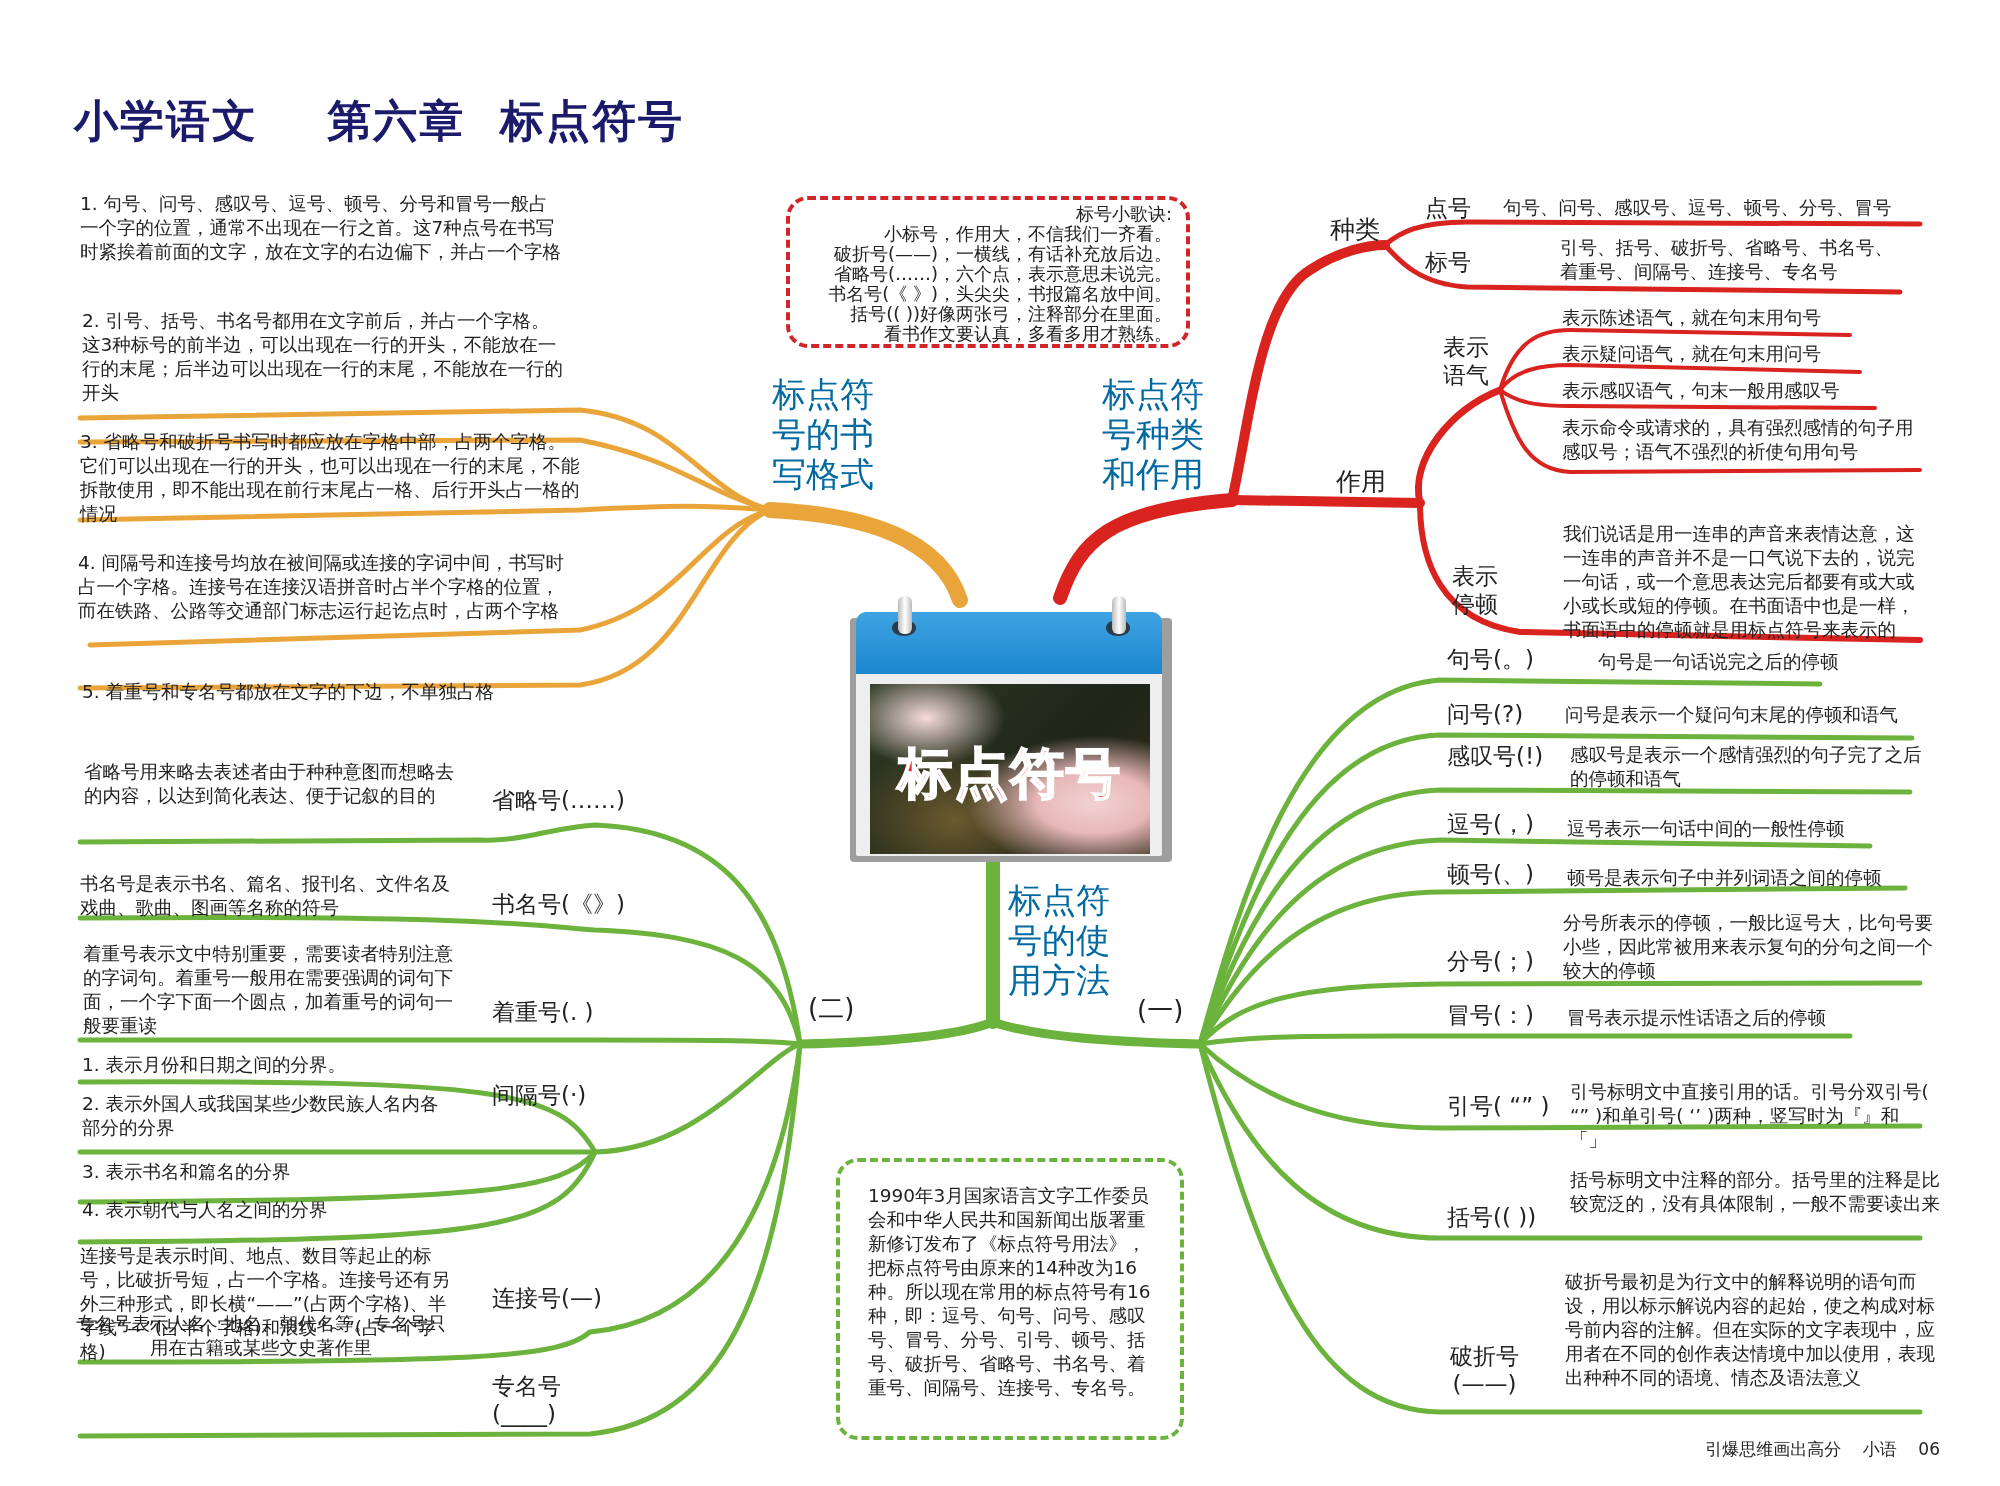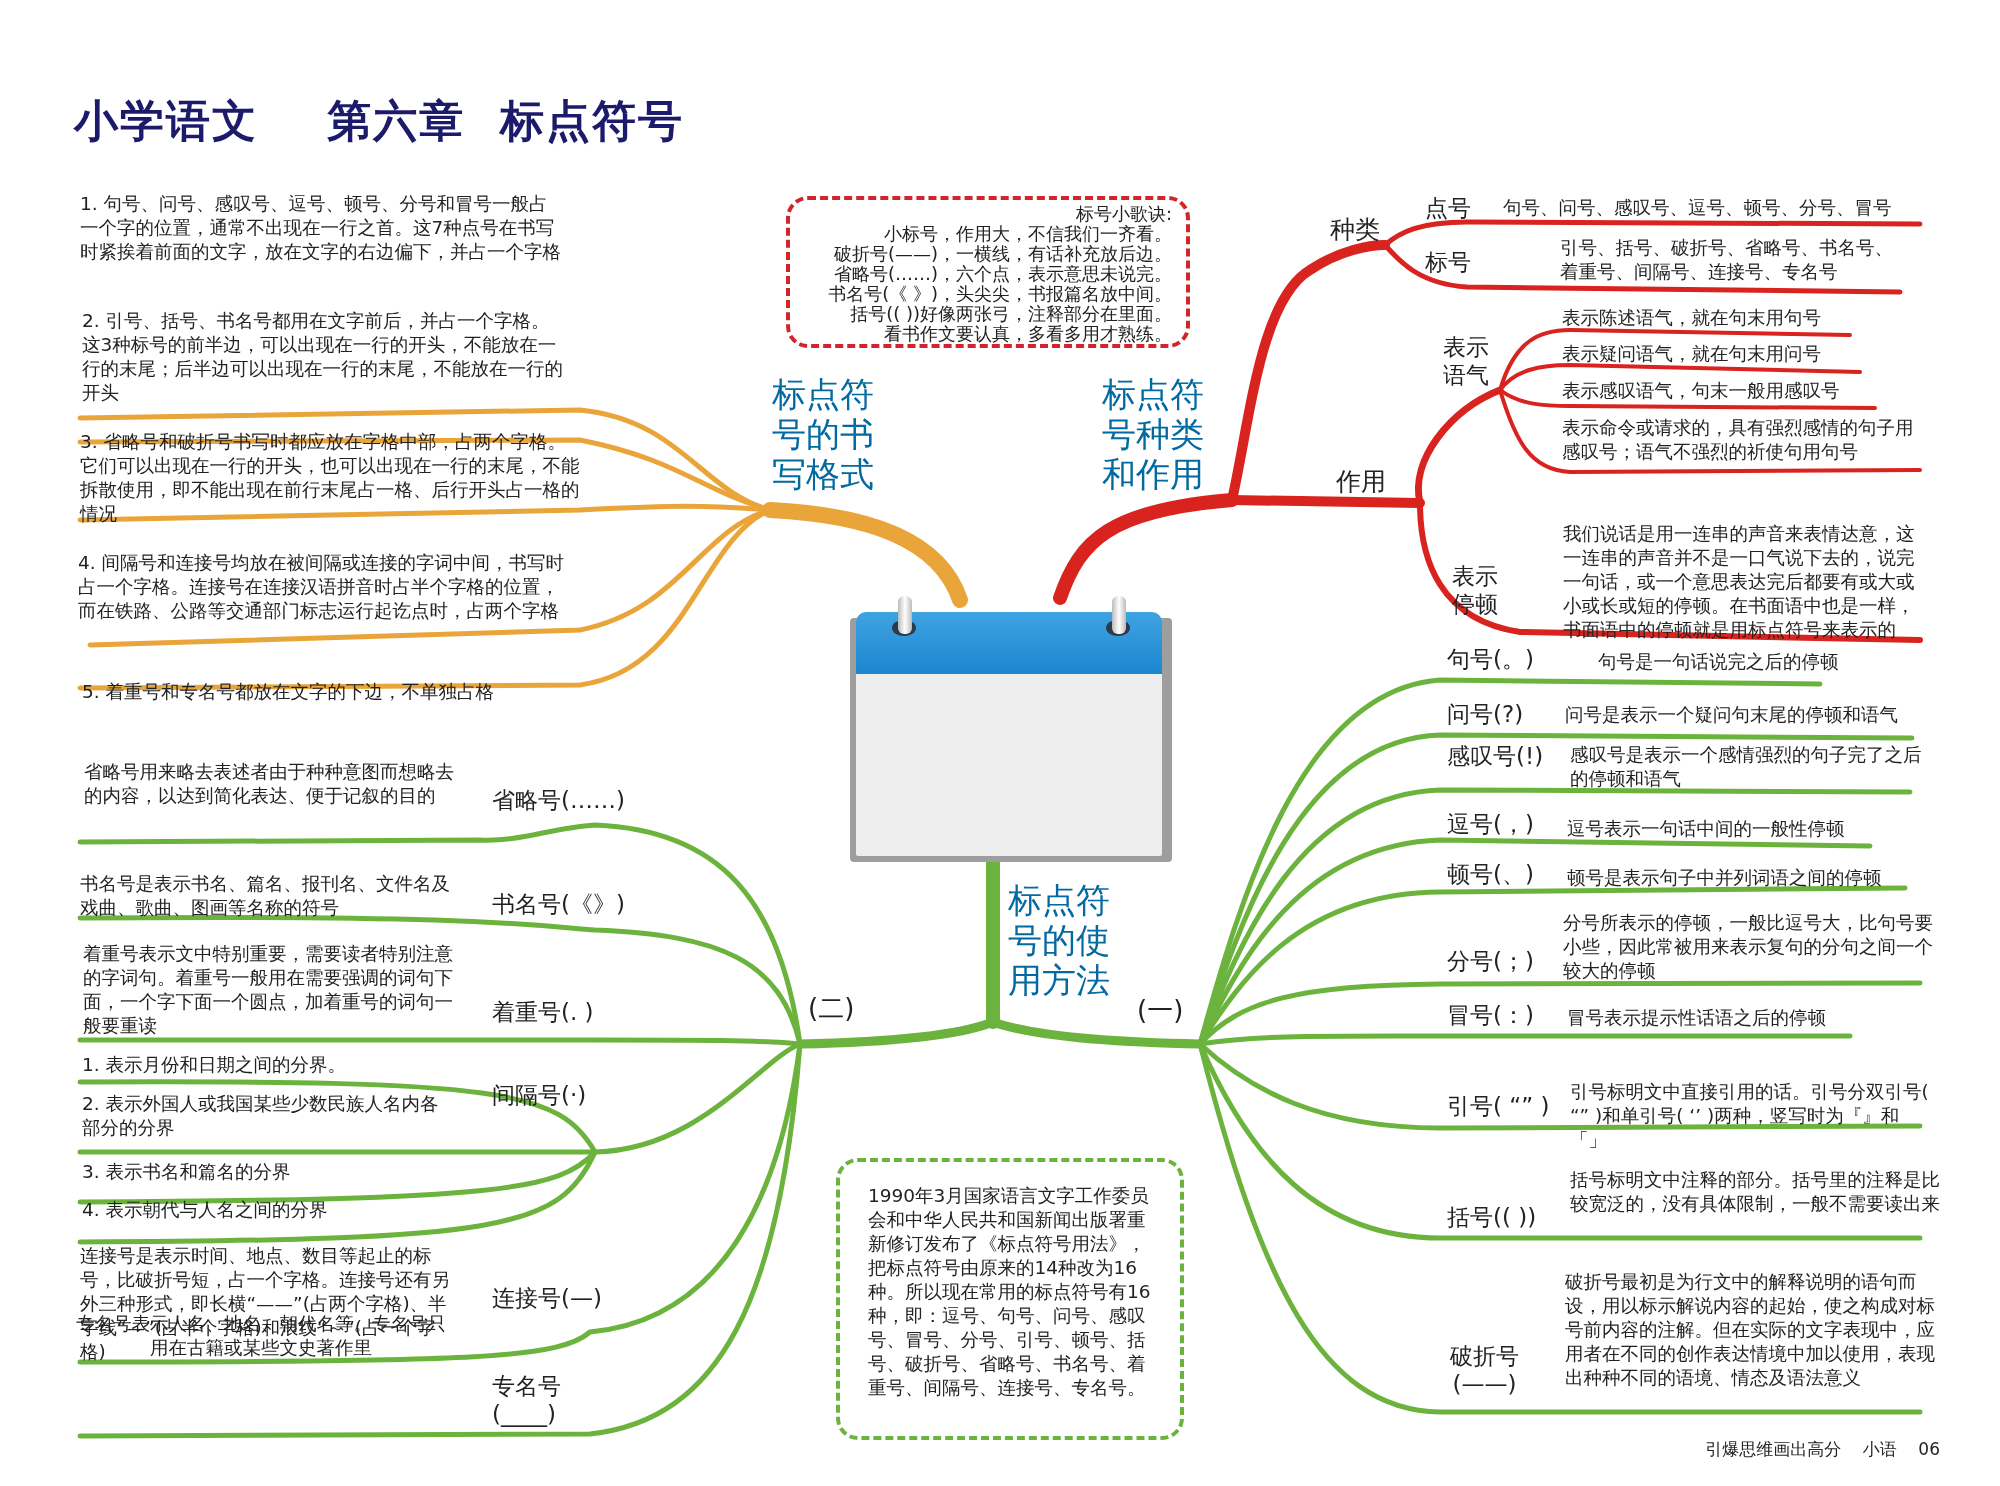--- a/index.html
+++ b/index.html
@@ -129,6 +129,9 @@
   <div class="hole" style="left:256px;"></div>
   <div class="ring" style="left:48px;"></div>
   <div class="ring" style="left:262px;"></div>
+  <div class="photo">
+    <div class="photo-title">标点符号</div>
+  </div>
 </div>
 
 <div class="abs big" style="left:1008px;top:880px;">

